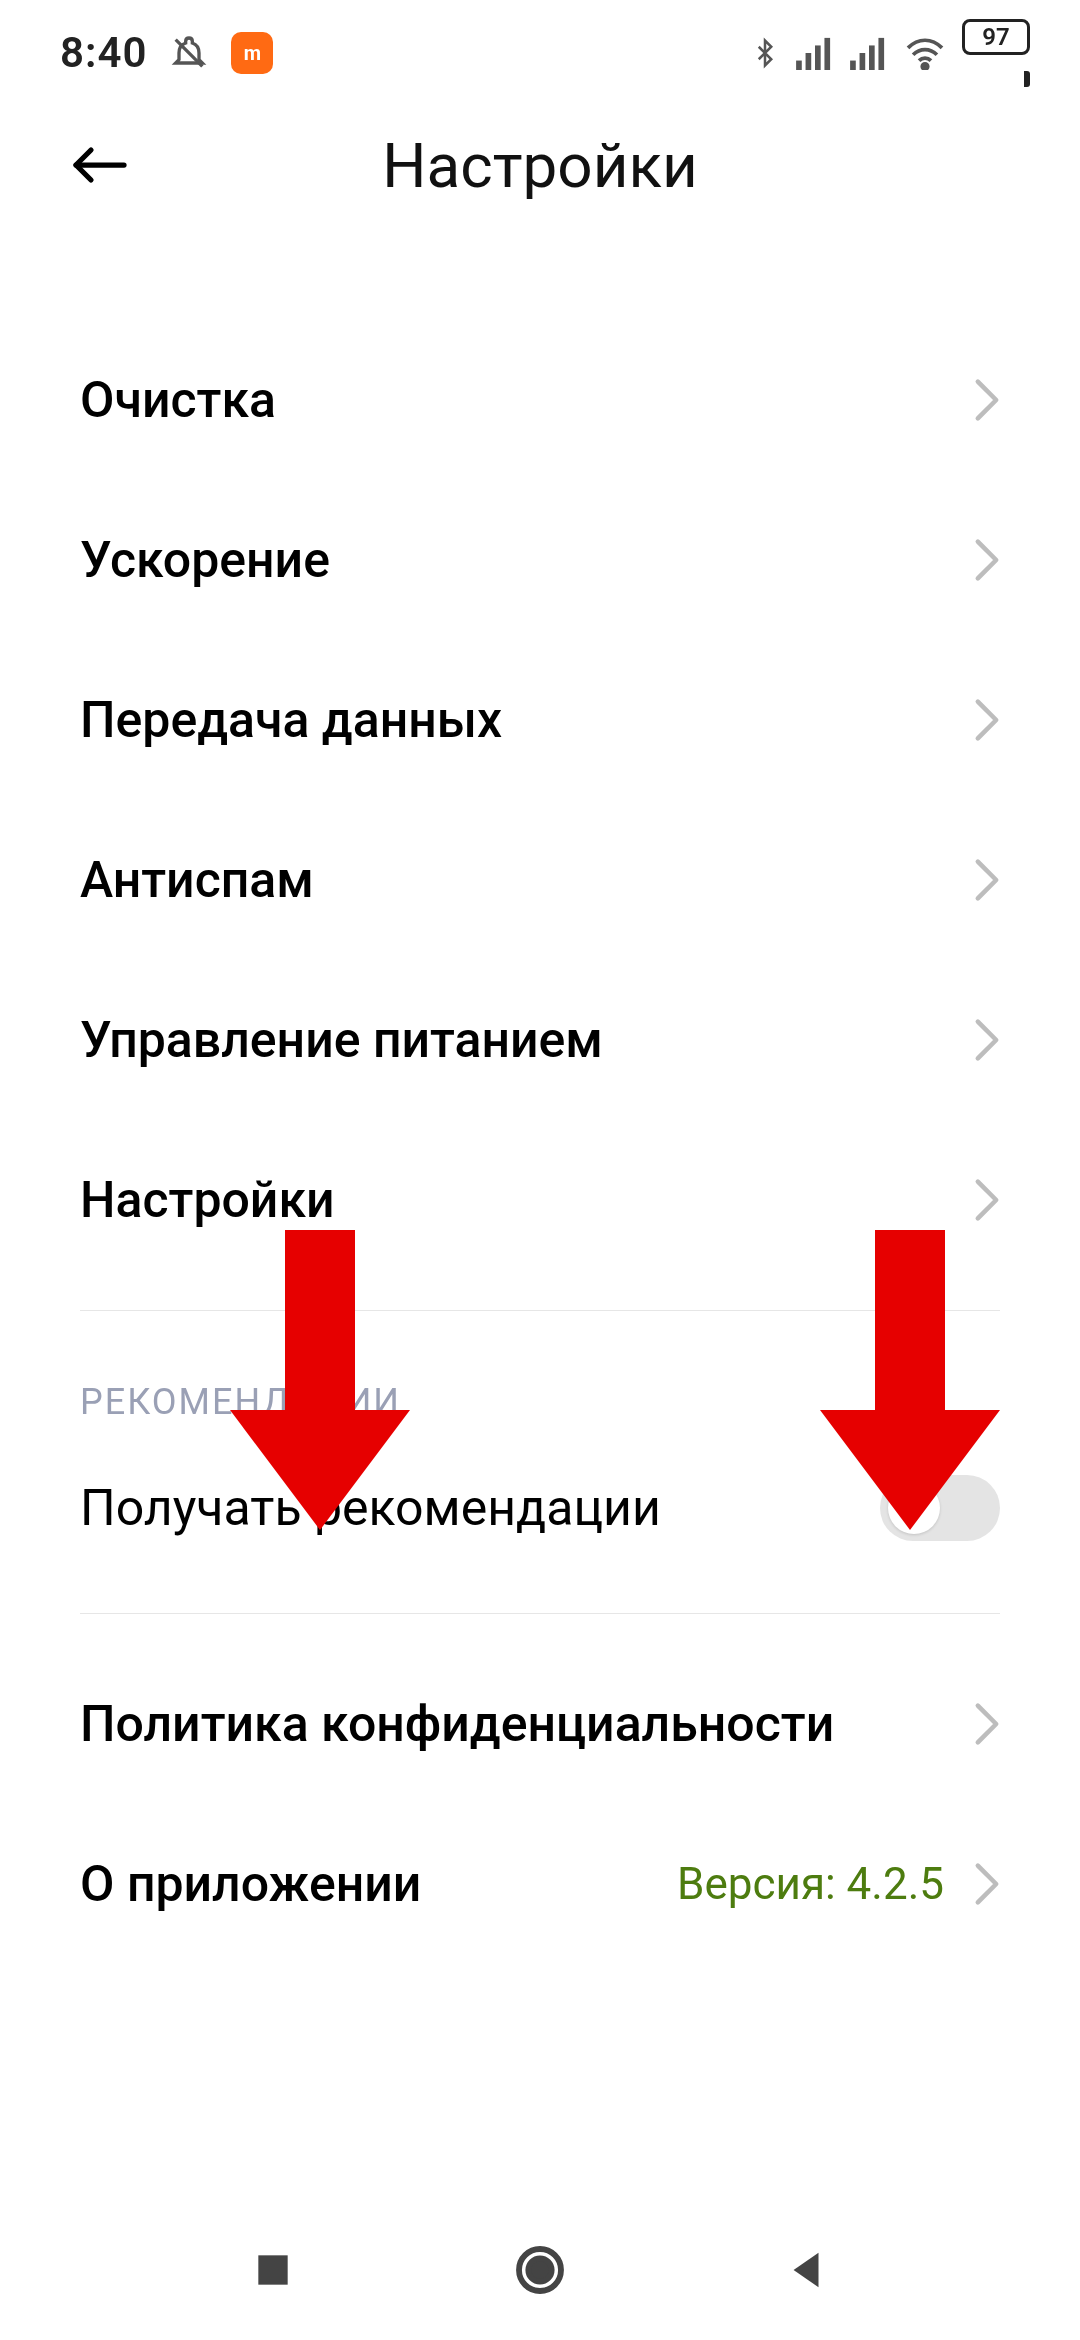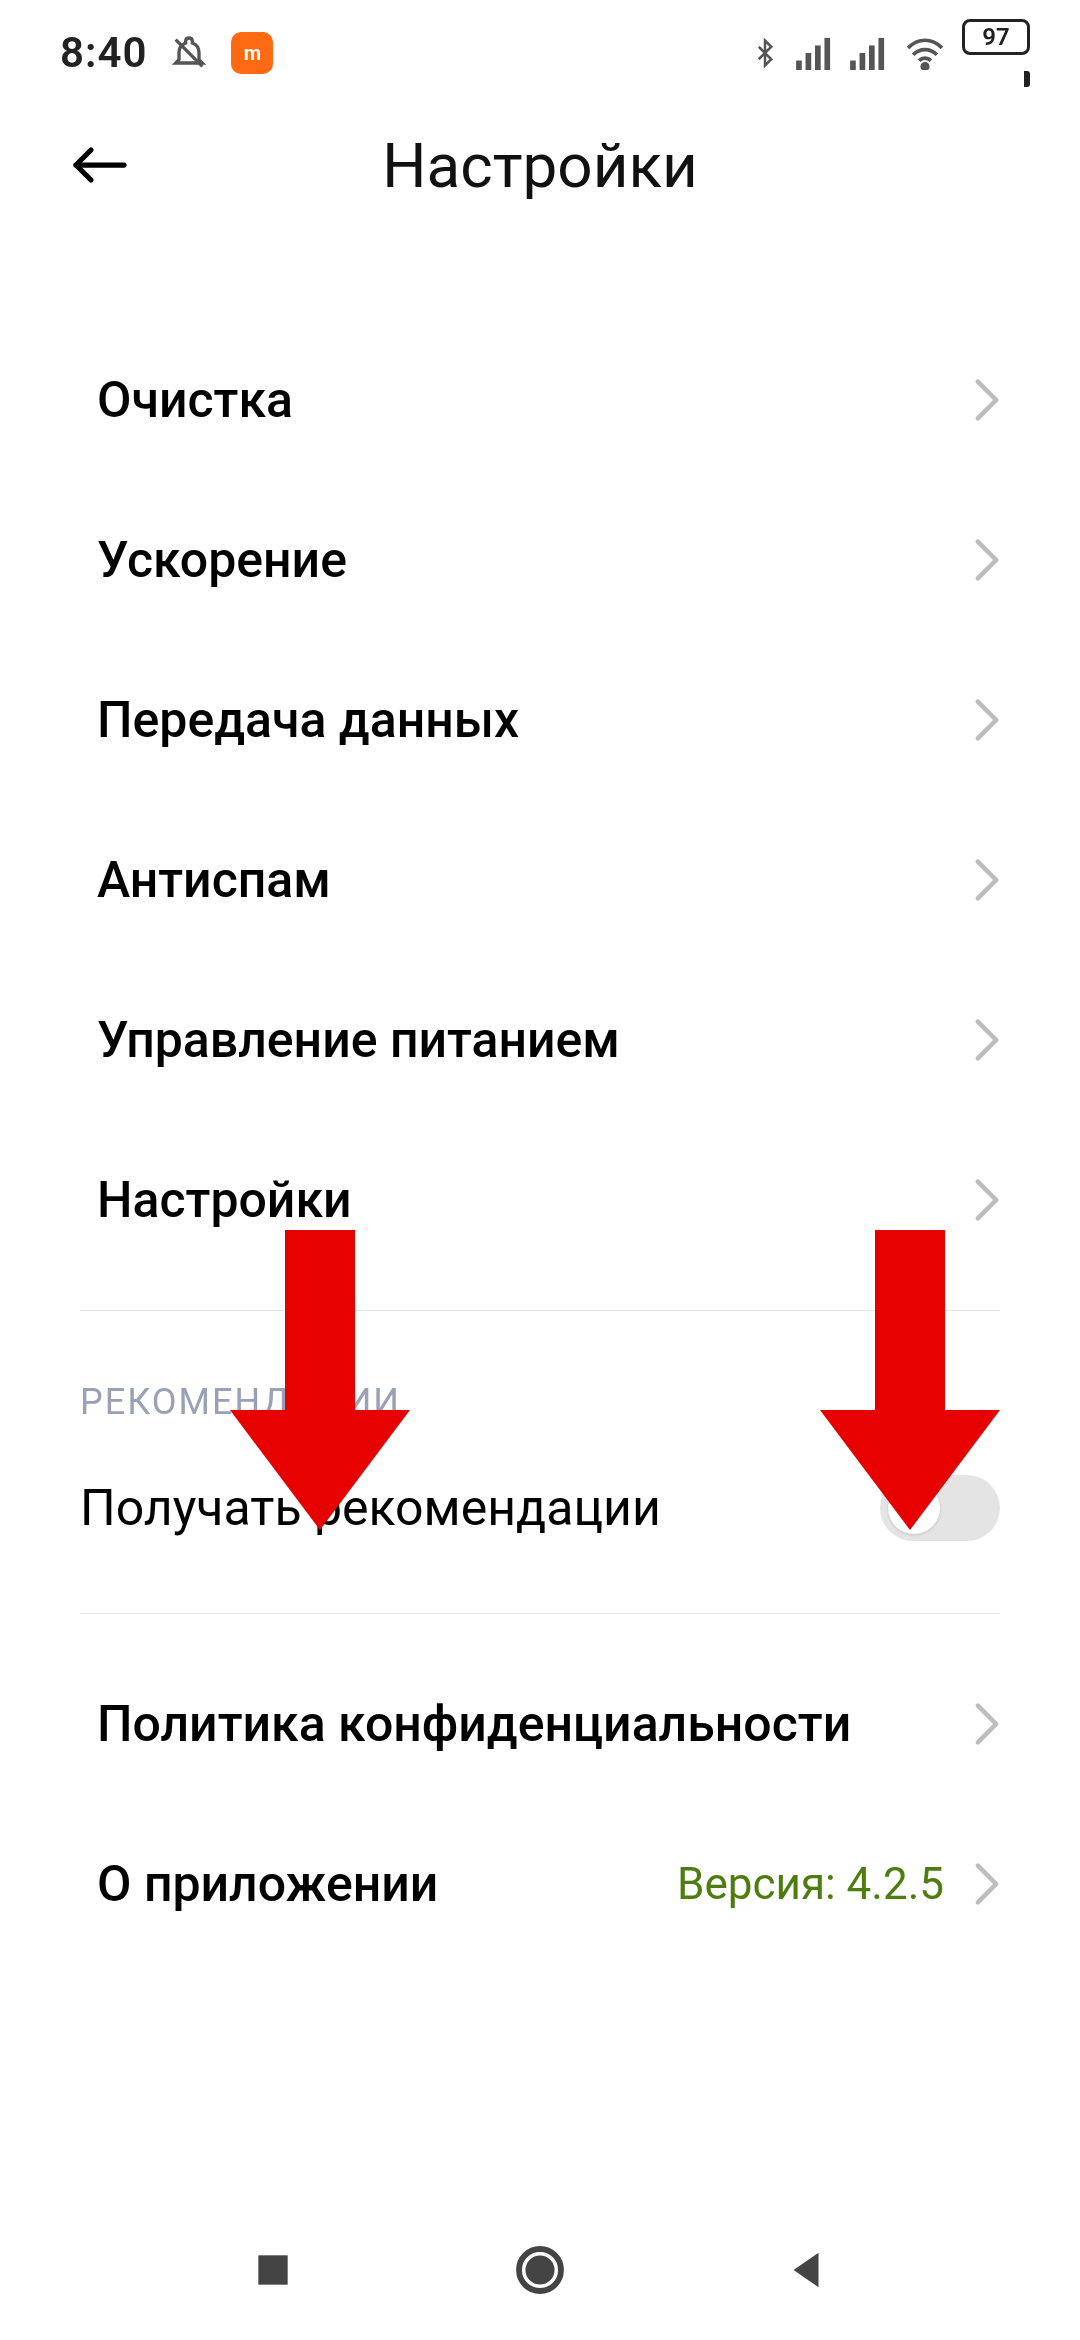--- a/index.html
+++ b/index.html
@@ -94,7 +94,6 @@
     font-weight: 500;
     color: #000;
     cursor: pointer;
-    margin-left: 17px;
   }
   .row .label { flex: 1; }
   .row .meta {

